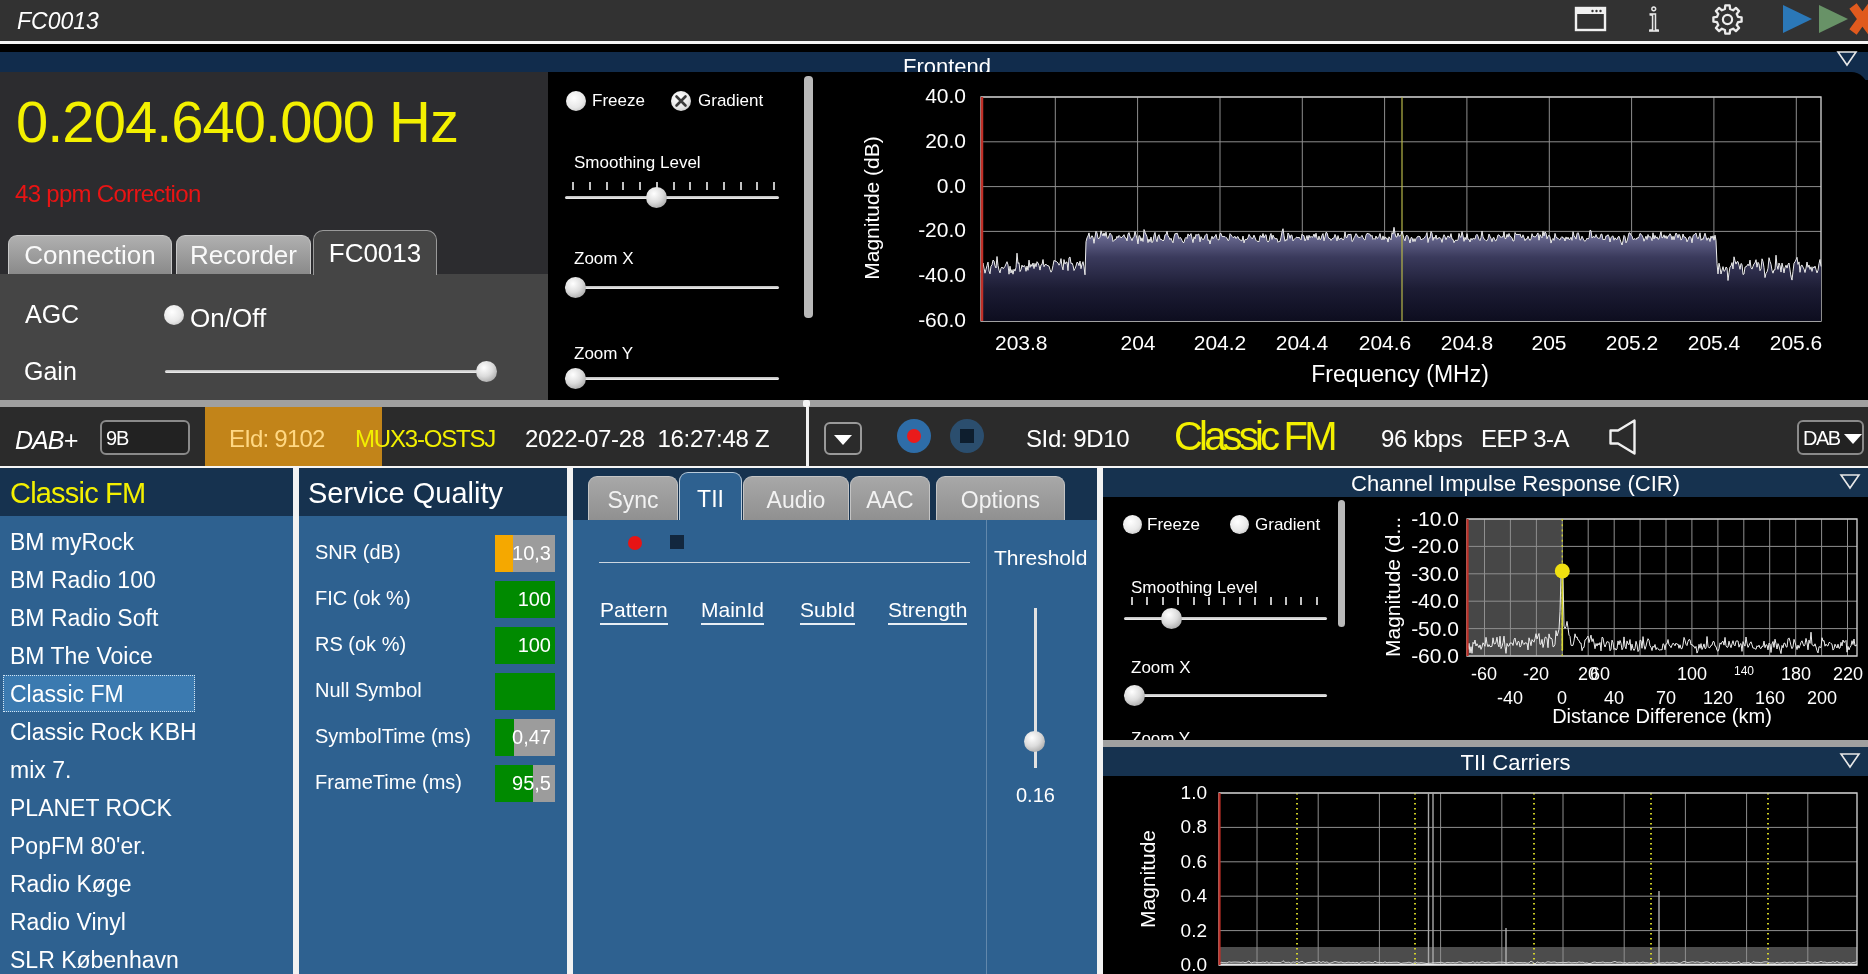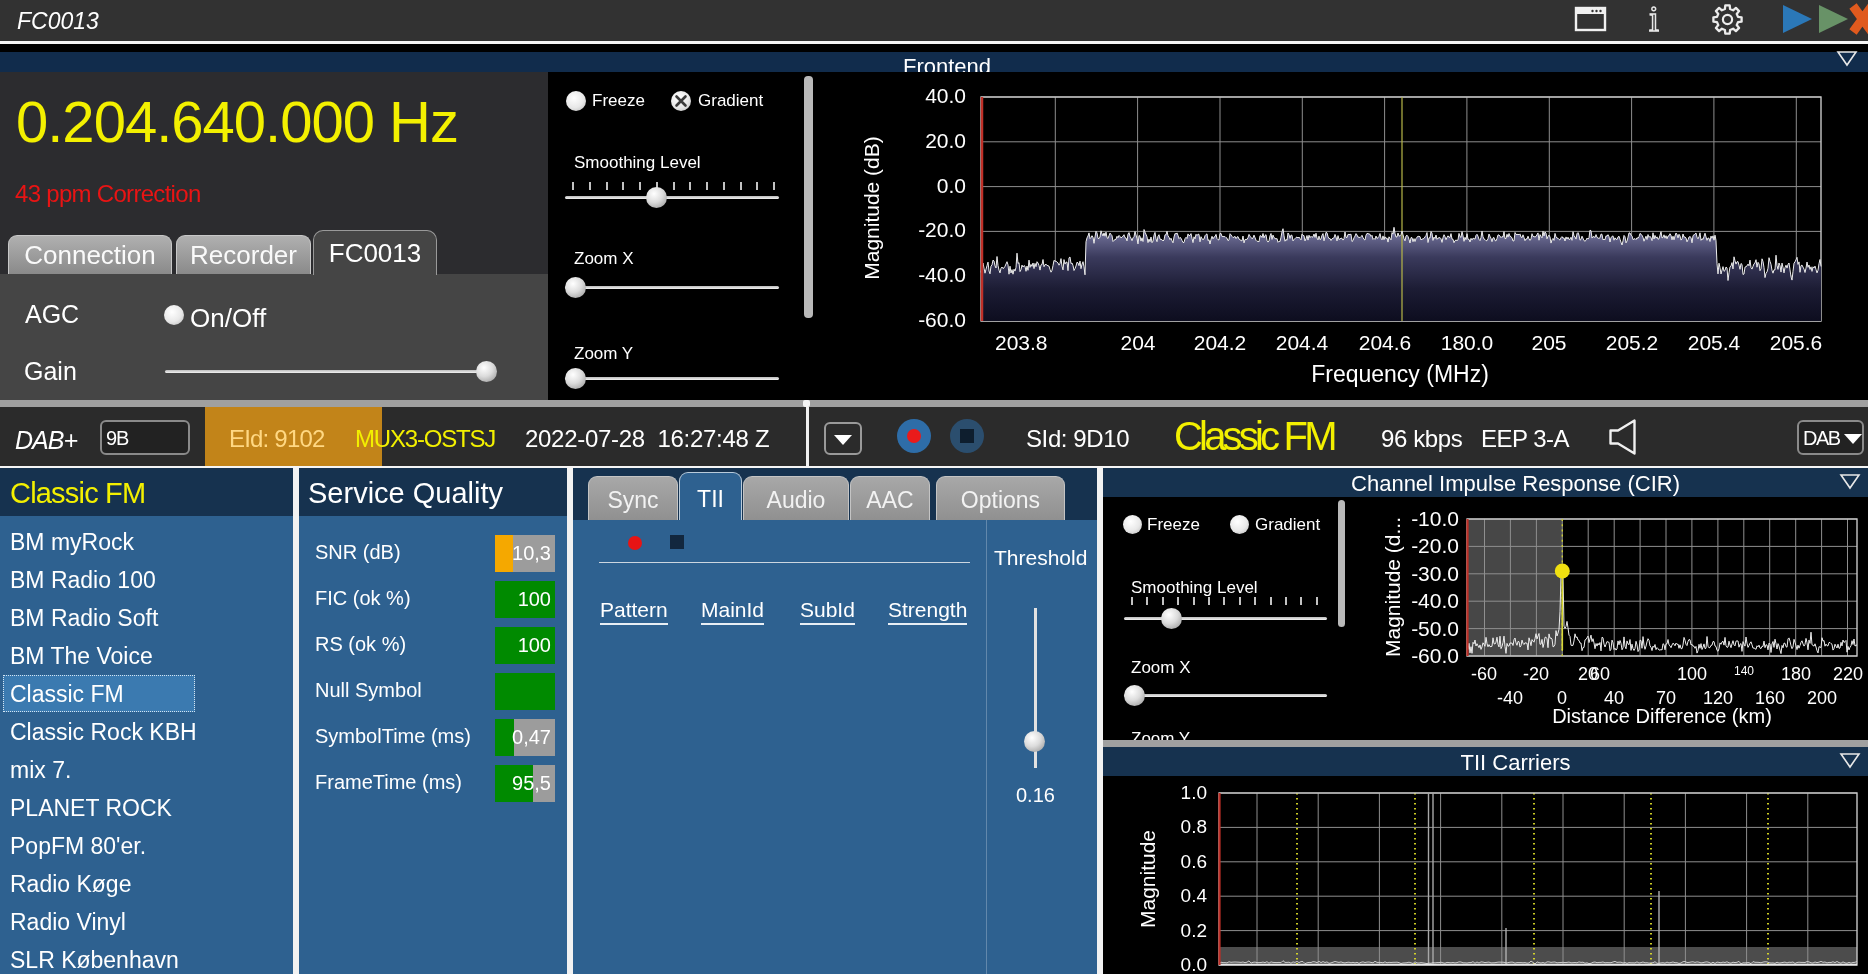--- a/index.html
+++ b/index.html
@@ -11,7 +11,7 @@
 #whiteline1 { position:absolute; left:0; top:41px; width:1868px; height:3px; background:#f5f5f5; }
 #fehdr { position:absolute; left:0; top:44px; width:1868px; height:28px; background:#112c4c;margin-top:8px; }
 #fehdr .t { position:absolute; left:0; top:2px; width:1894px; text-align:center; font-size:22px; }
-#fe { position:absolute; left:0; top:72px; width:1868px; height:328px; background:#000; }
+#fe { position:absolute; left:0; top:72px; width:1868px; height:328px; background:#000;border-radius:17px; }
 #fe-left { position:absolute; left:0; top:0; width:548px; height:328px; background:#2c2c2f; }
 #freq { position:absolute; left:16px; top:16px; font-size:58px; letter-spacing:-1px; color:#f3f000; white-space:nowrap; }
 #corr { position:absolute; left:15px; top:108px; font-size:24px; letter-spacing:-0.7px; color:#e81414; white-space:nowrap; }

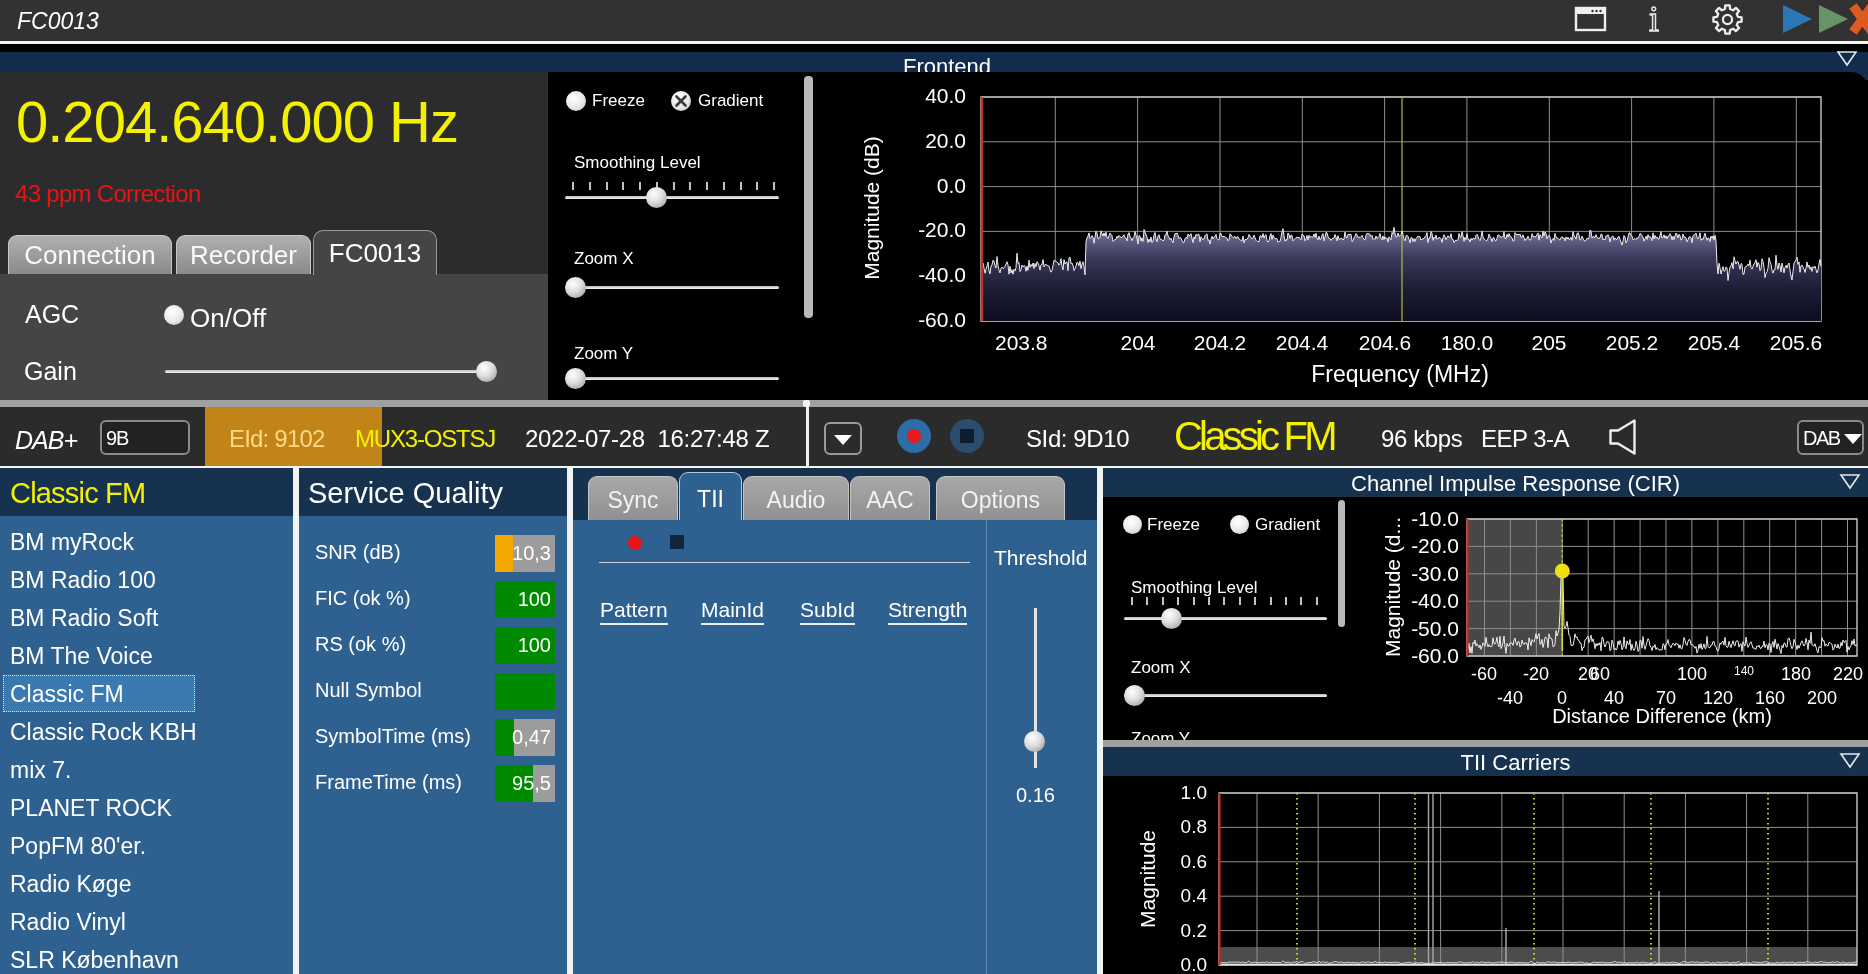--- a/index.html
+++ b/index.html
@@ -172,7 +172,7 @@
     <div class="tick" style="left:1160px;top:331px;width:120px;text-align:center">204.2</div>
     <div class="tick" style="left:1242px;top:331px;width:120px;text-align:center">204.4</div>
     <div class="tick" style="left:1325px;top:331px;width:120px;text-align:center">204.6</div>
-    <div class="tick" style="left:1407px;top:331px;width:120px;text-align:center">180.0</div>
+    <div class="tick" style="left:1407px;top:331px;width:120px;text-align:center">204.8</div>
     <div class="tick" style="left:1489px;top:331px;width:120px;text-align:center">205</div>
     <div class="tick" style="left:1572px;top:331px;width:120px;text-align:center">205.2</div>
     <div class="tick" style="left:1654px;top:331px;width:120px;text-align:center">205.4</div>

